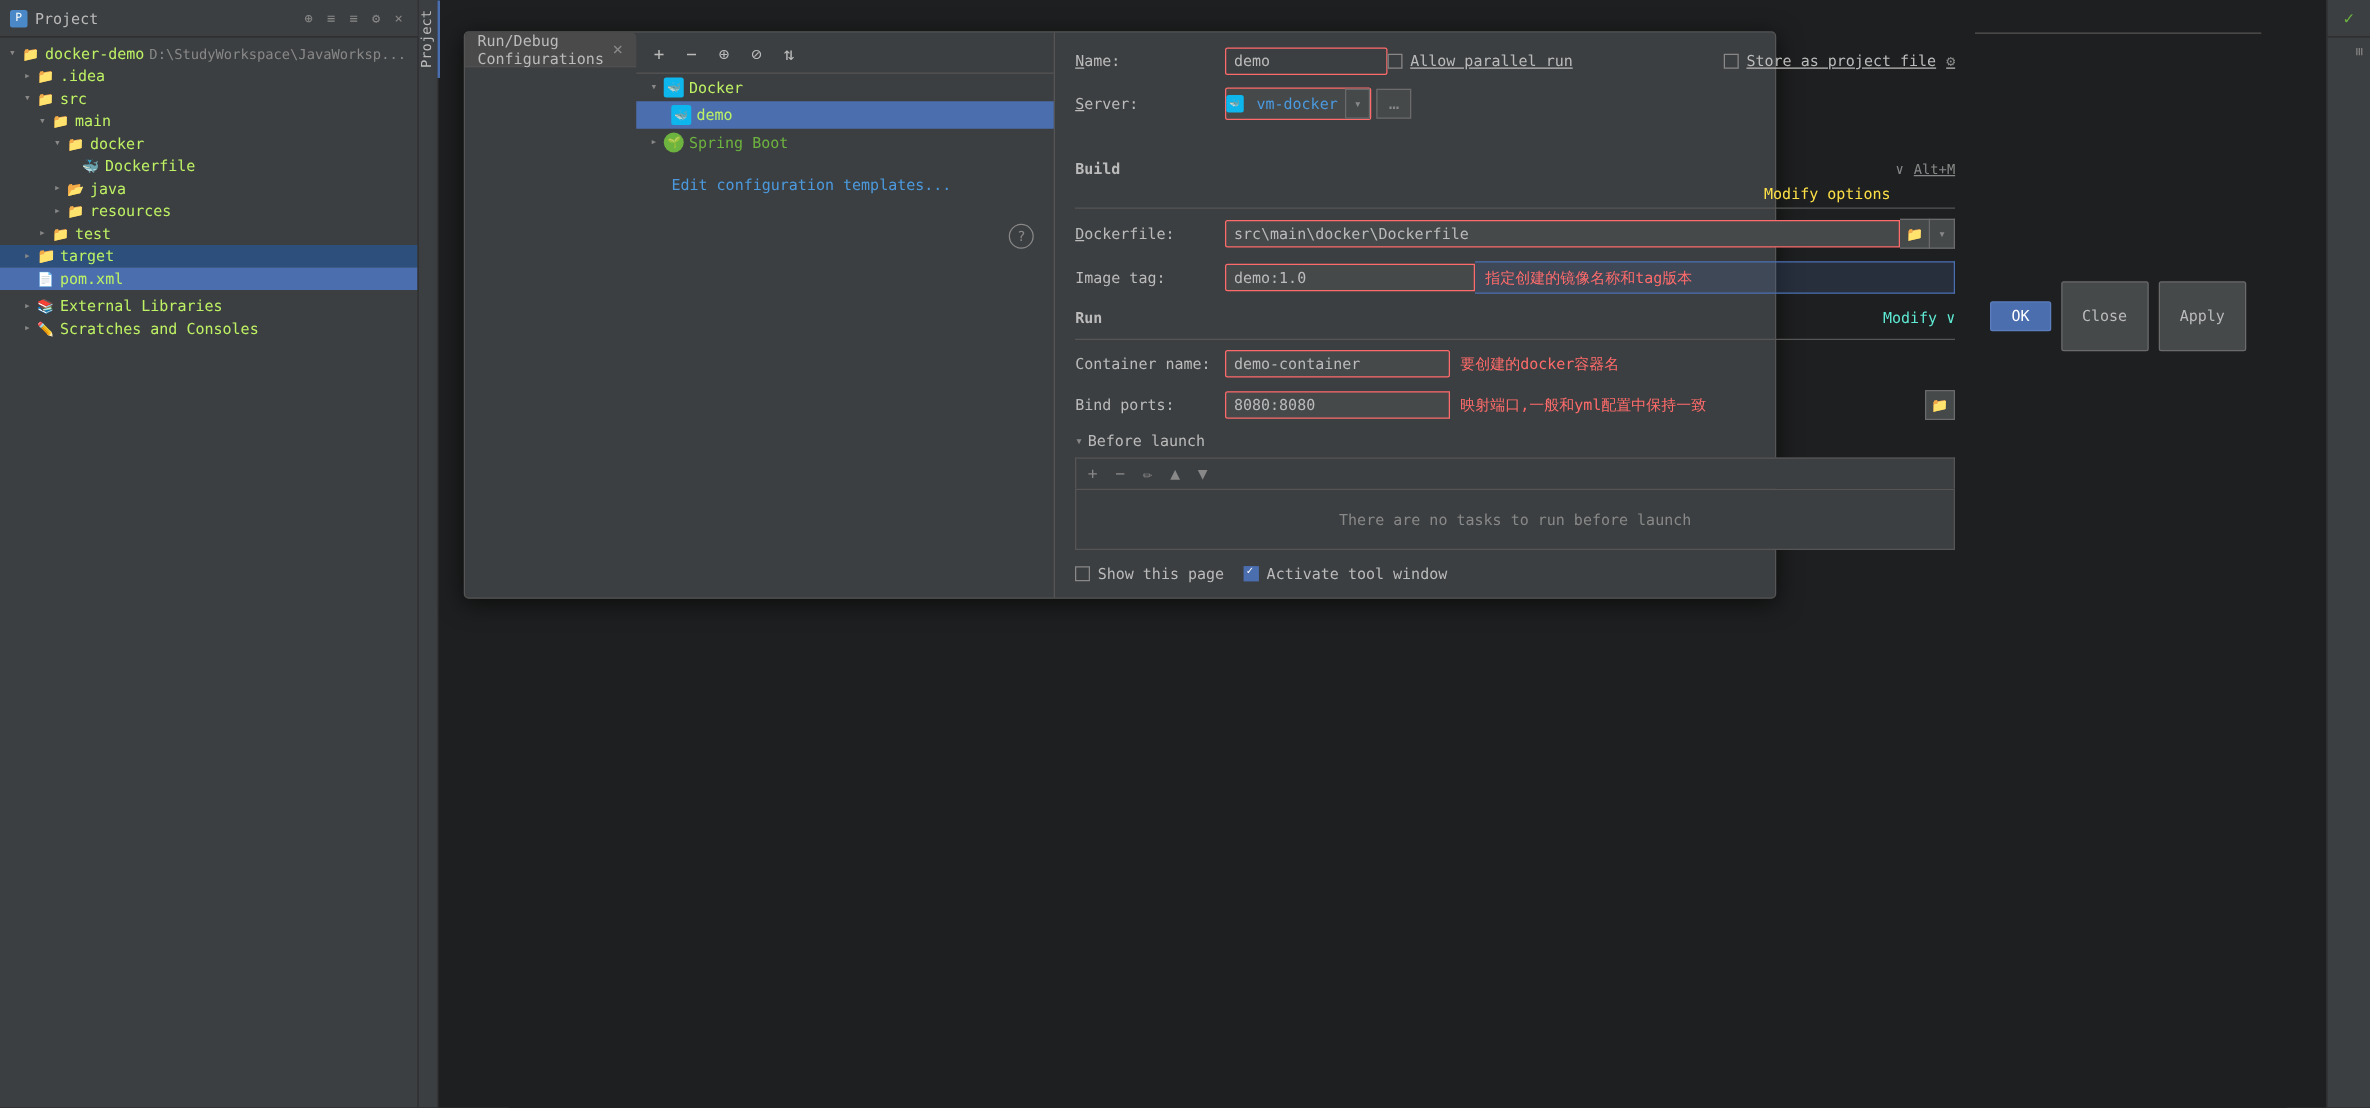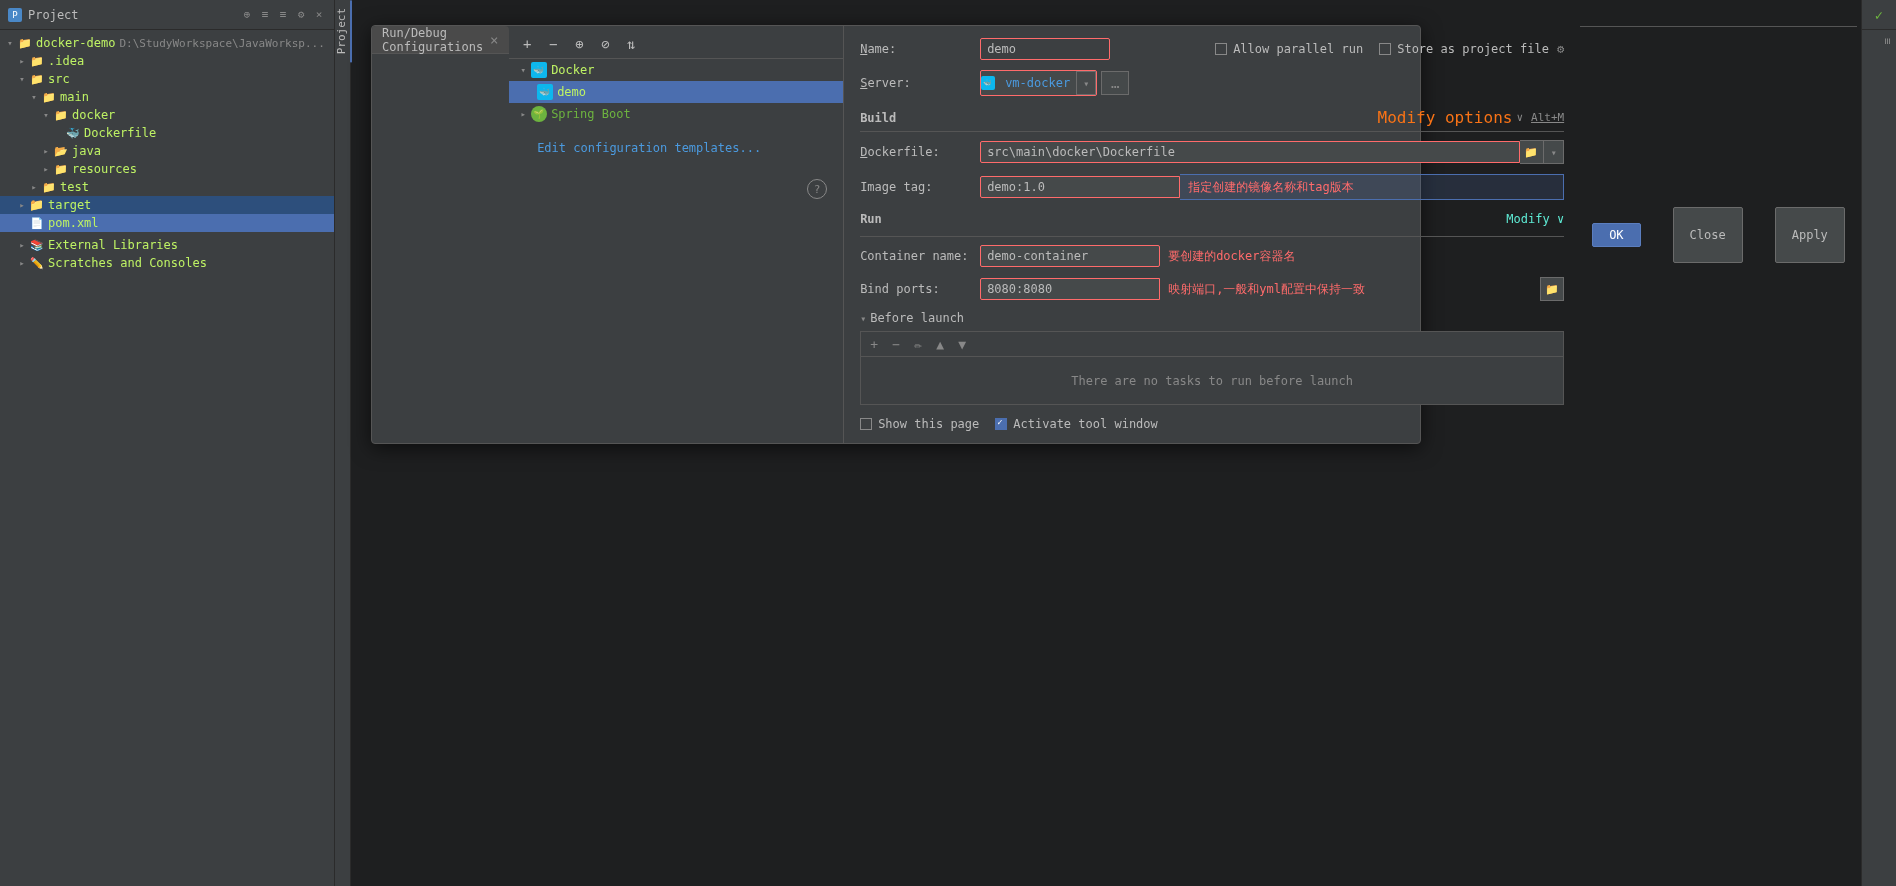--- a/index.html
+++ b/index.html
@@ -889,7 +889,7 @@
             <span><u>N</u>ame:</span>
           </span>
           <input class="form-input form-input-name" type="text" value="demo" style="">
-          <div style="flex:1; display:flex; align-items:center; justify-content:flex-end; gap:16px;">
+          <div style="flex:1; display:flex; align-items:center; justify-content:space-between; gap:16px;text-decoration:underline;">
             <label class="option-checkbox">
               <div class="checkbox-input"></div>
               <span>Allow parallel run</span>

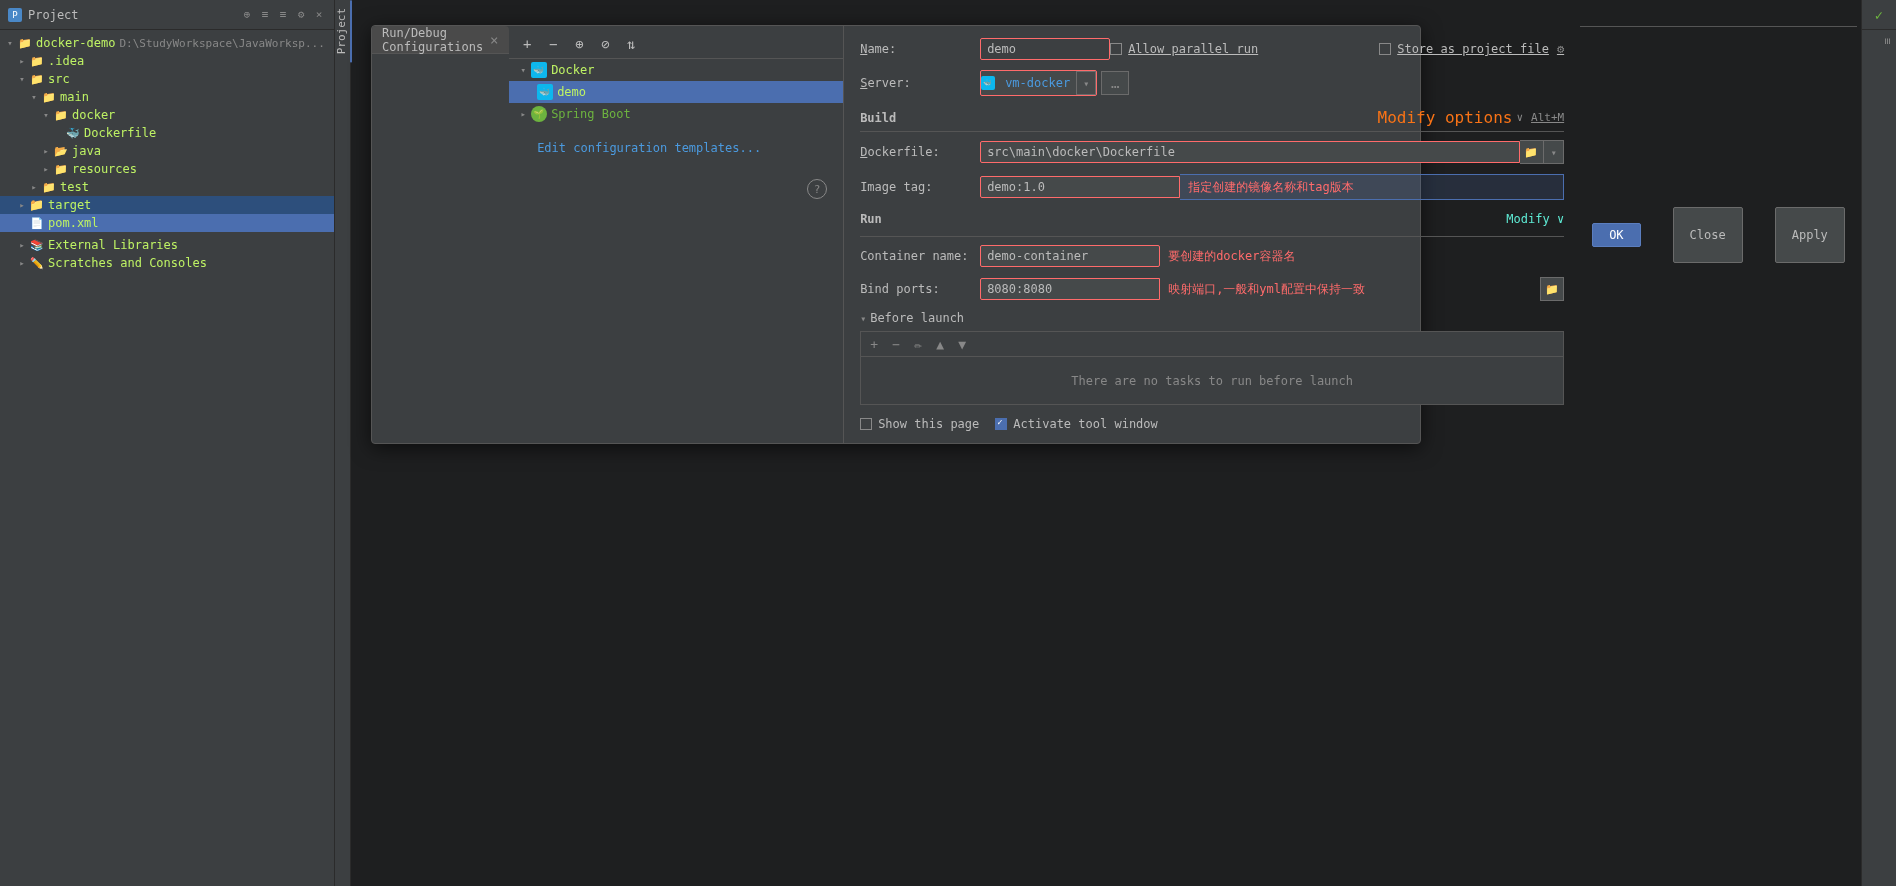--- a/index.html
+++ b/index.html
@@ -680,9 +680,10 @@
     }
 
     .modify-options-link {
-      color: #f97316;
-      font-size: 16px;
-      cursor: pointer;
+      color: #fde047;
+      font-size: 12px;
+      cursor: pointer;
+      margin-top: 40px;
     }
 
     .kbd-hint {

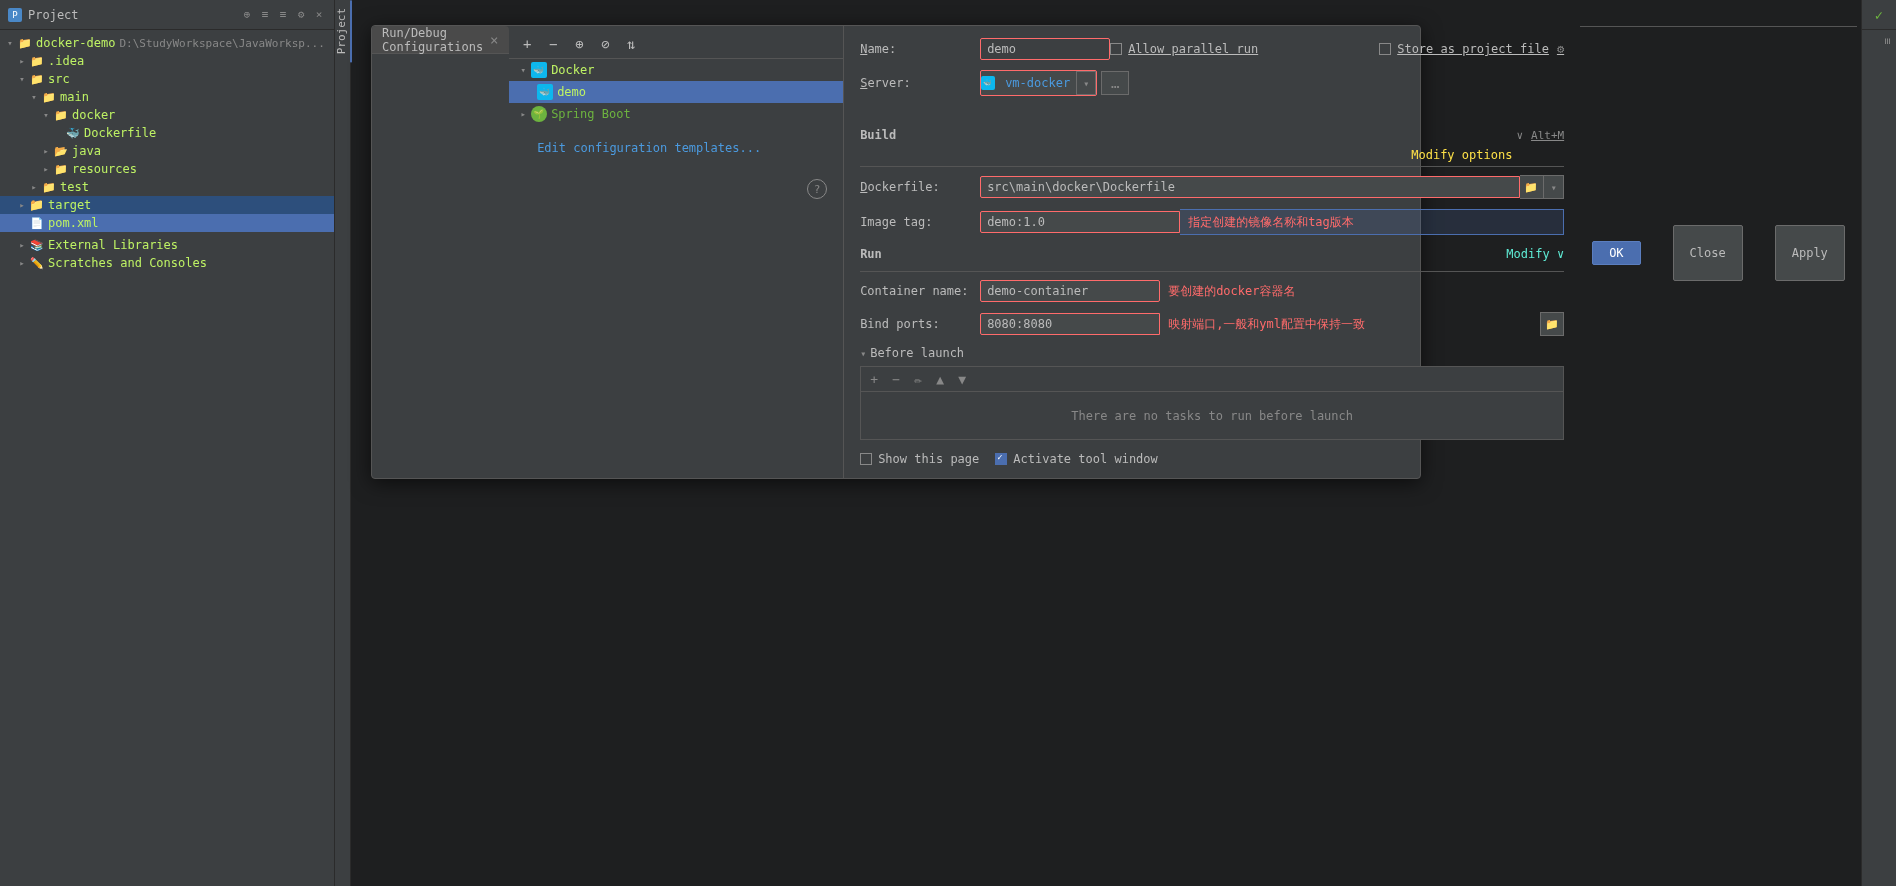--- a/index.html
+++ b/index.html
@@ -640,7 +640,6 @@
       font-family: inherit;
       cursor: pointer;
       border-radius: 2px;
-      margin-left: 24px;
     }
 
     

